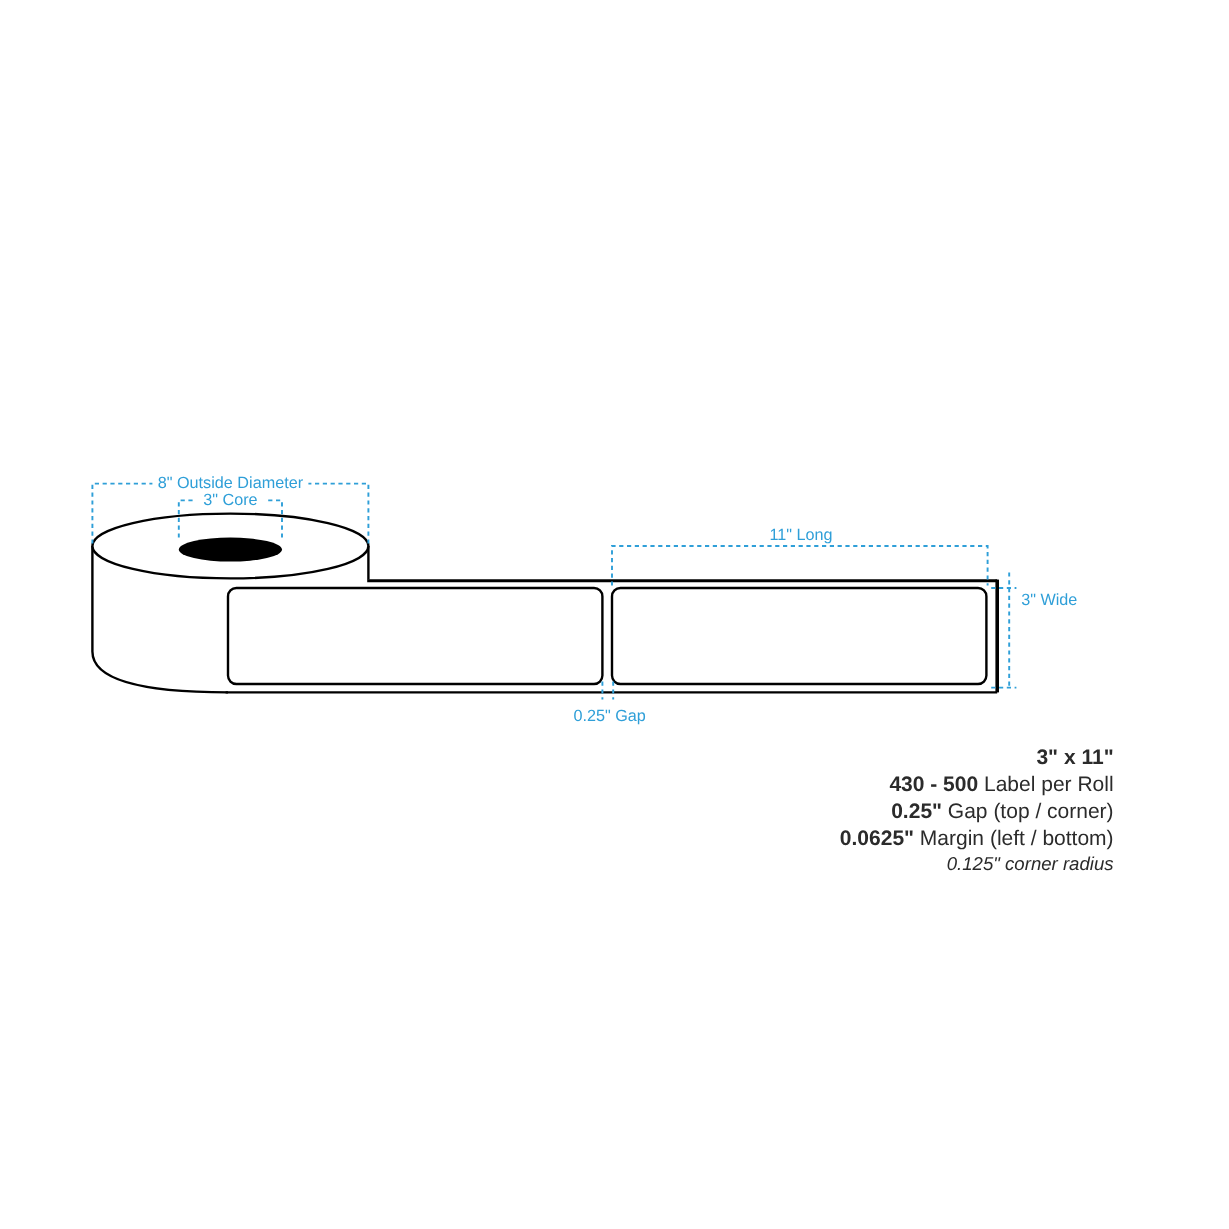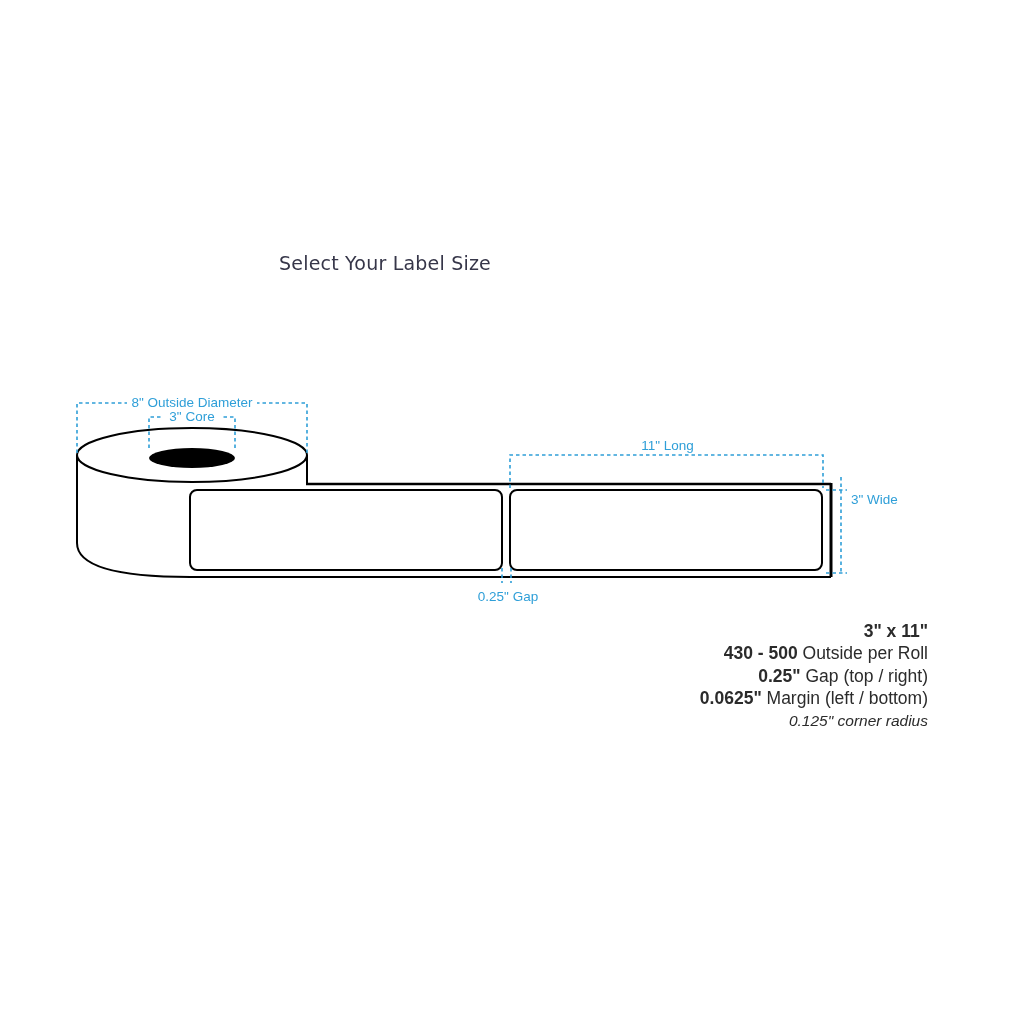--- a/index.html
+++ b/index.html
@@ -68,7 +68,6 @@
 
 <div class="canvas">
 
-  <div class="page-title">Select Your Label Size</div>
 
   <svg class="diagram-svg" width="1024" height="1024" viewBox="0 0 1024 1024">
 

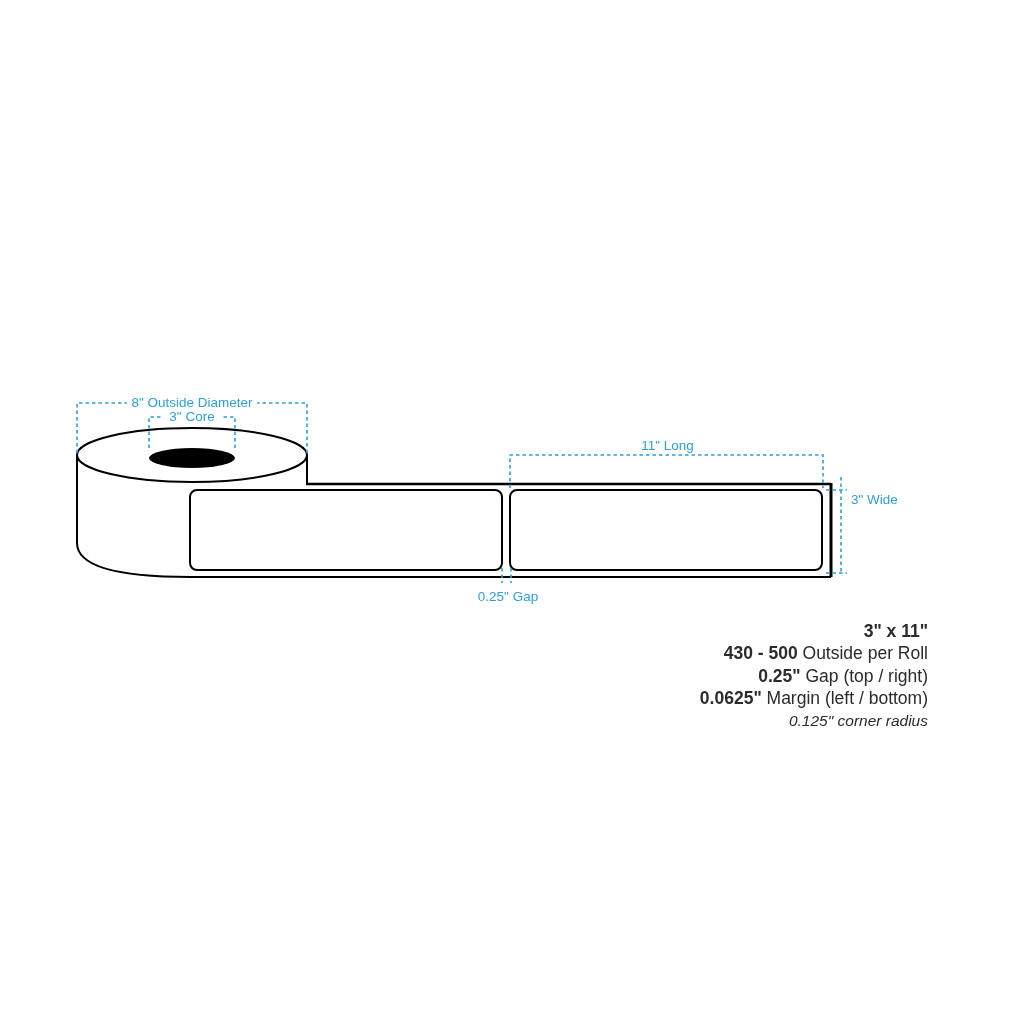--- a/index.html
+++ b/index.html
@@ -113,7 +113,7 @@
       <b>3" x 11"</b>
     </div>
     <div class="spec-line">
-      <b>430 - 500</b><span> Outside per Roll</span>
+      <b>430 - 500</b><span> Label per Roll</span>
     </div>
     <div class="spec-line">
       <b>0.25"</b><span> Gap (top / right)</span>

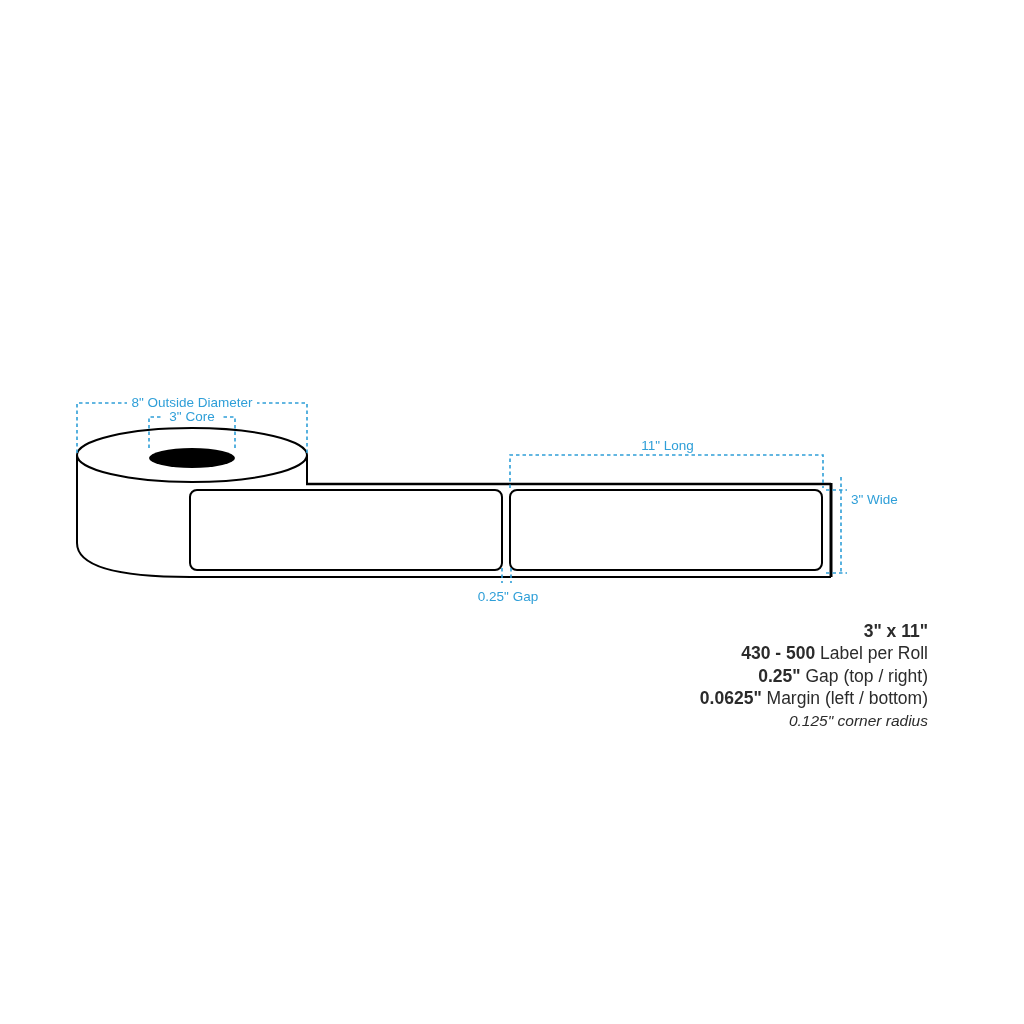--- a/index.html
+++ b/index.html
@@ -116,7 +116,7 @@
       <b>430 - 500</b><span> Label per Roll</span>
     </div>
     <div class="spec-line">
-      <b>0.25"</b><span> Gap (top / right)</span>
+      <b>0.25"</b><span> Gap (top / corner)</span>
     </div>
     <div class="spec-line">
       <b>0.0625"</b><span> Margin (left / bottom)</span>

